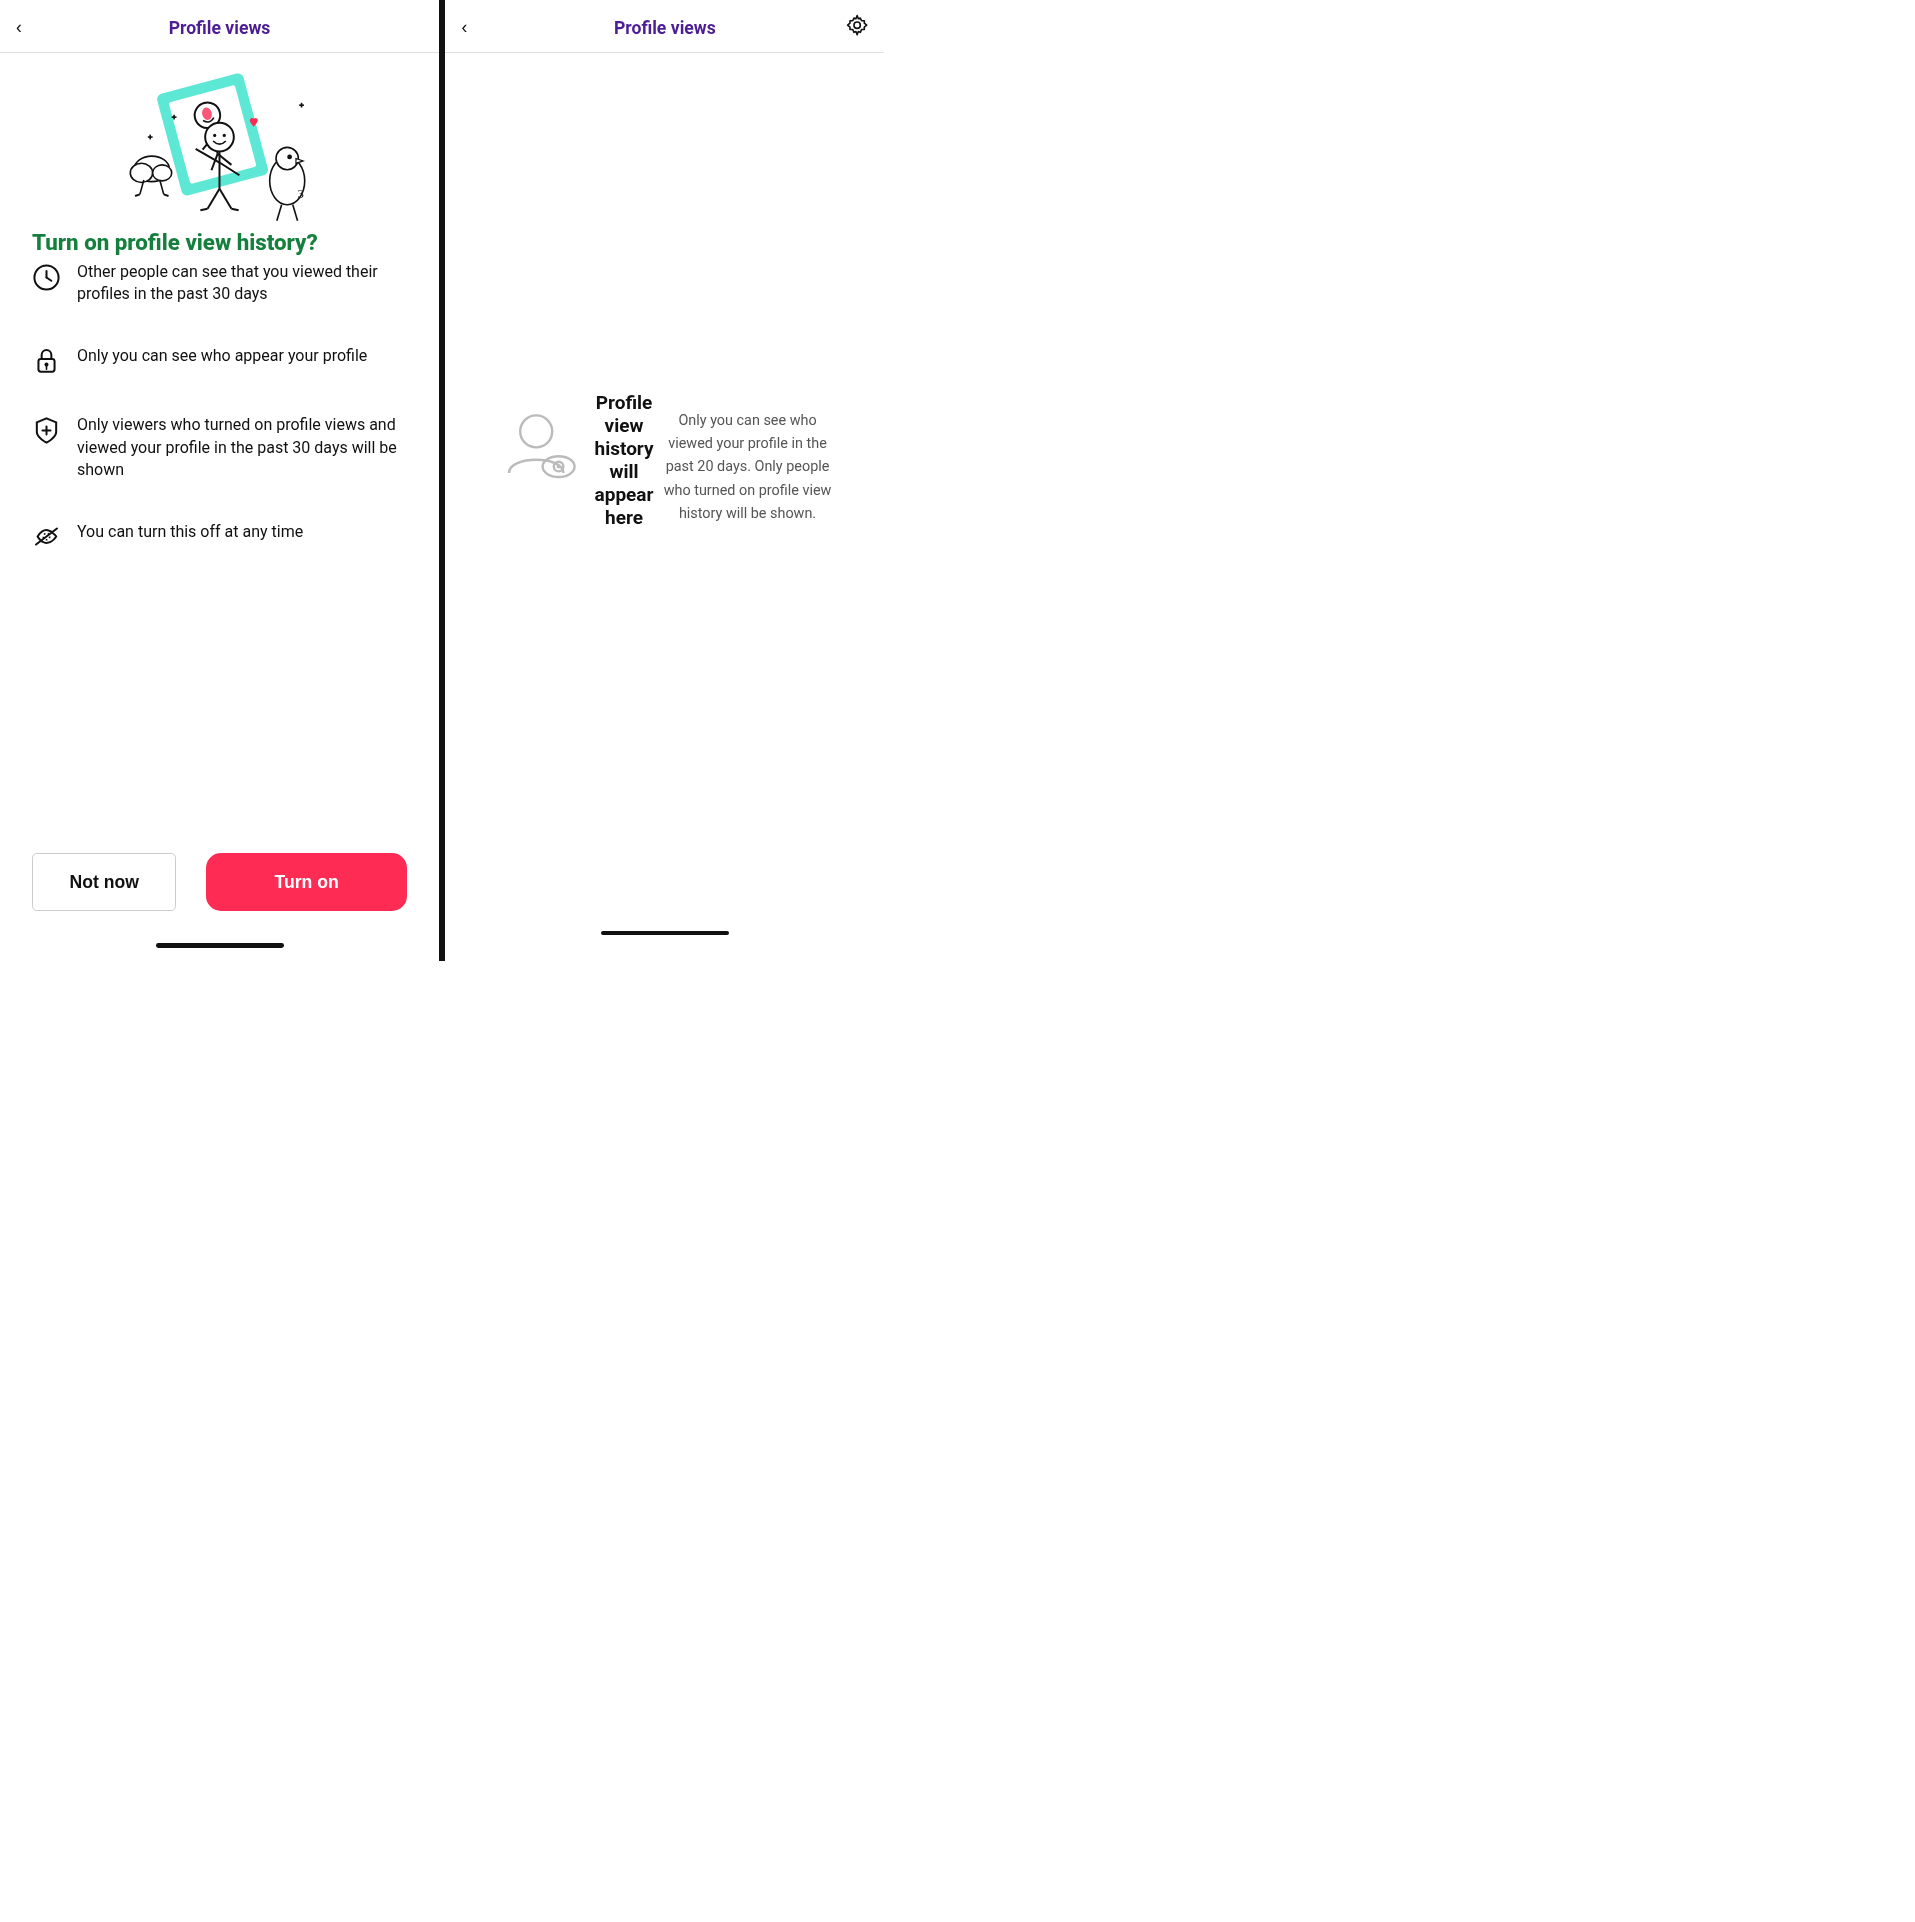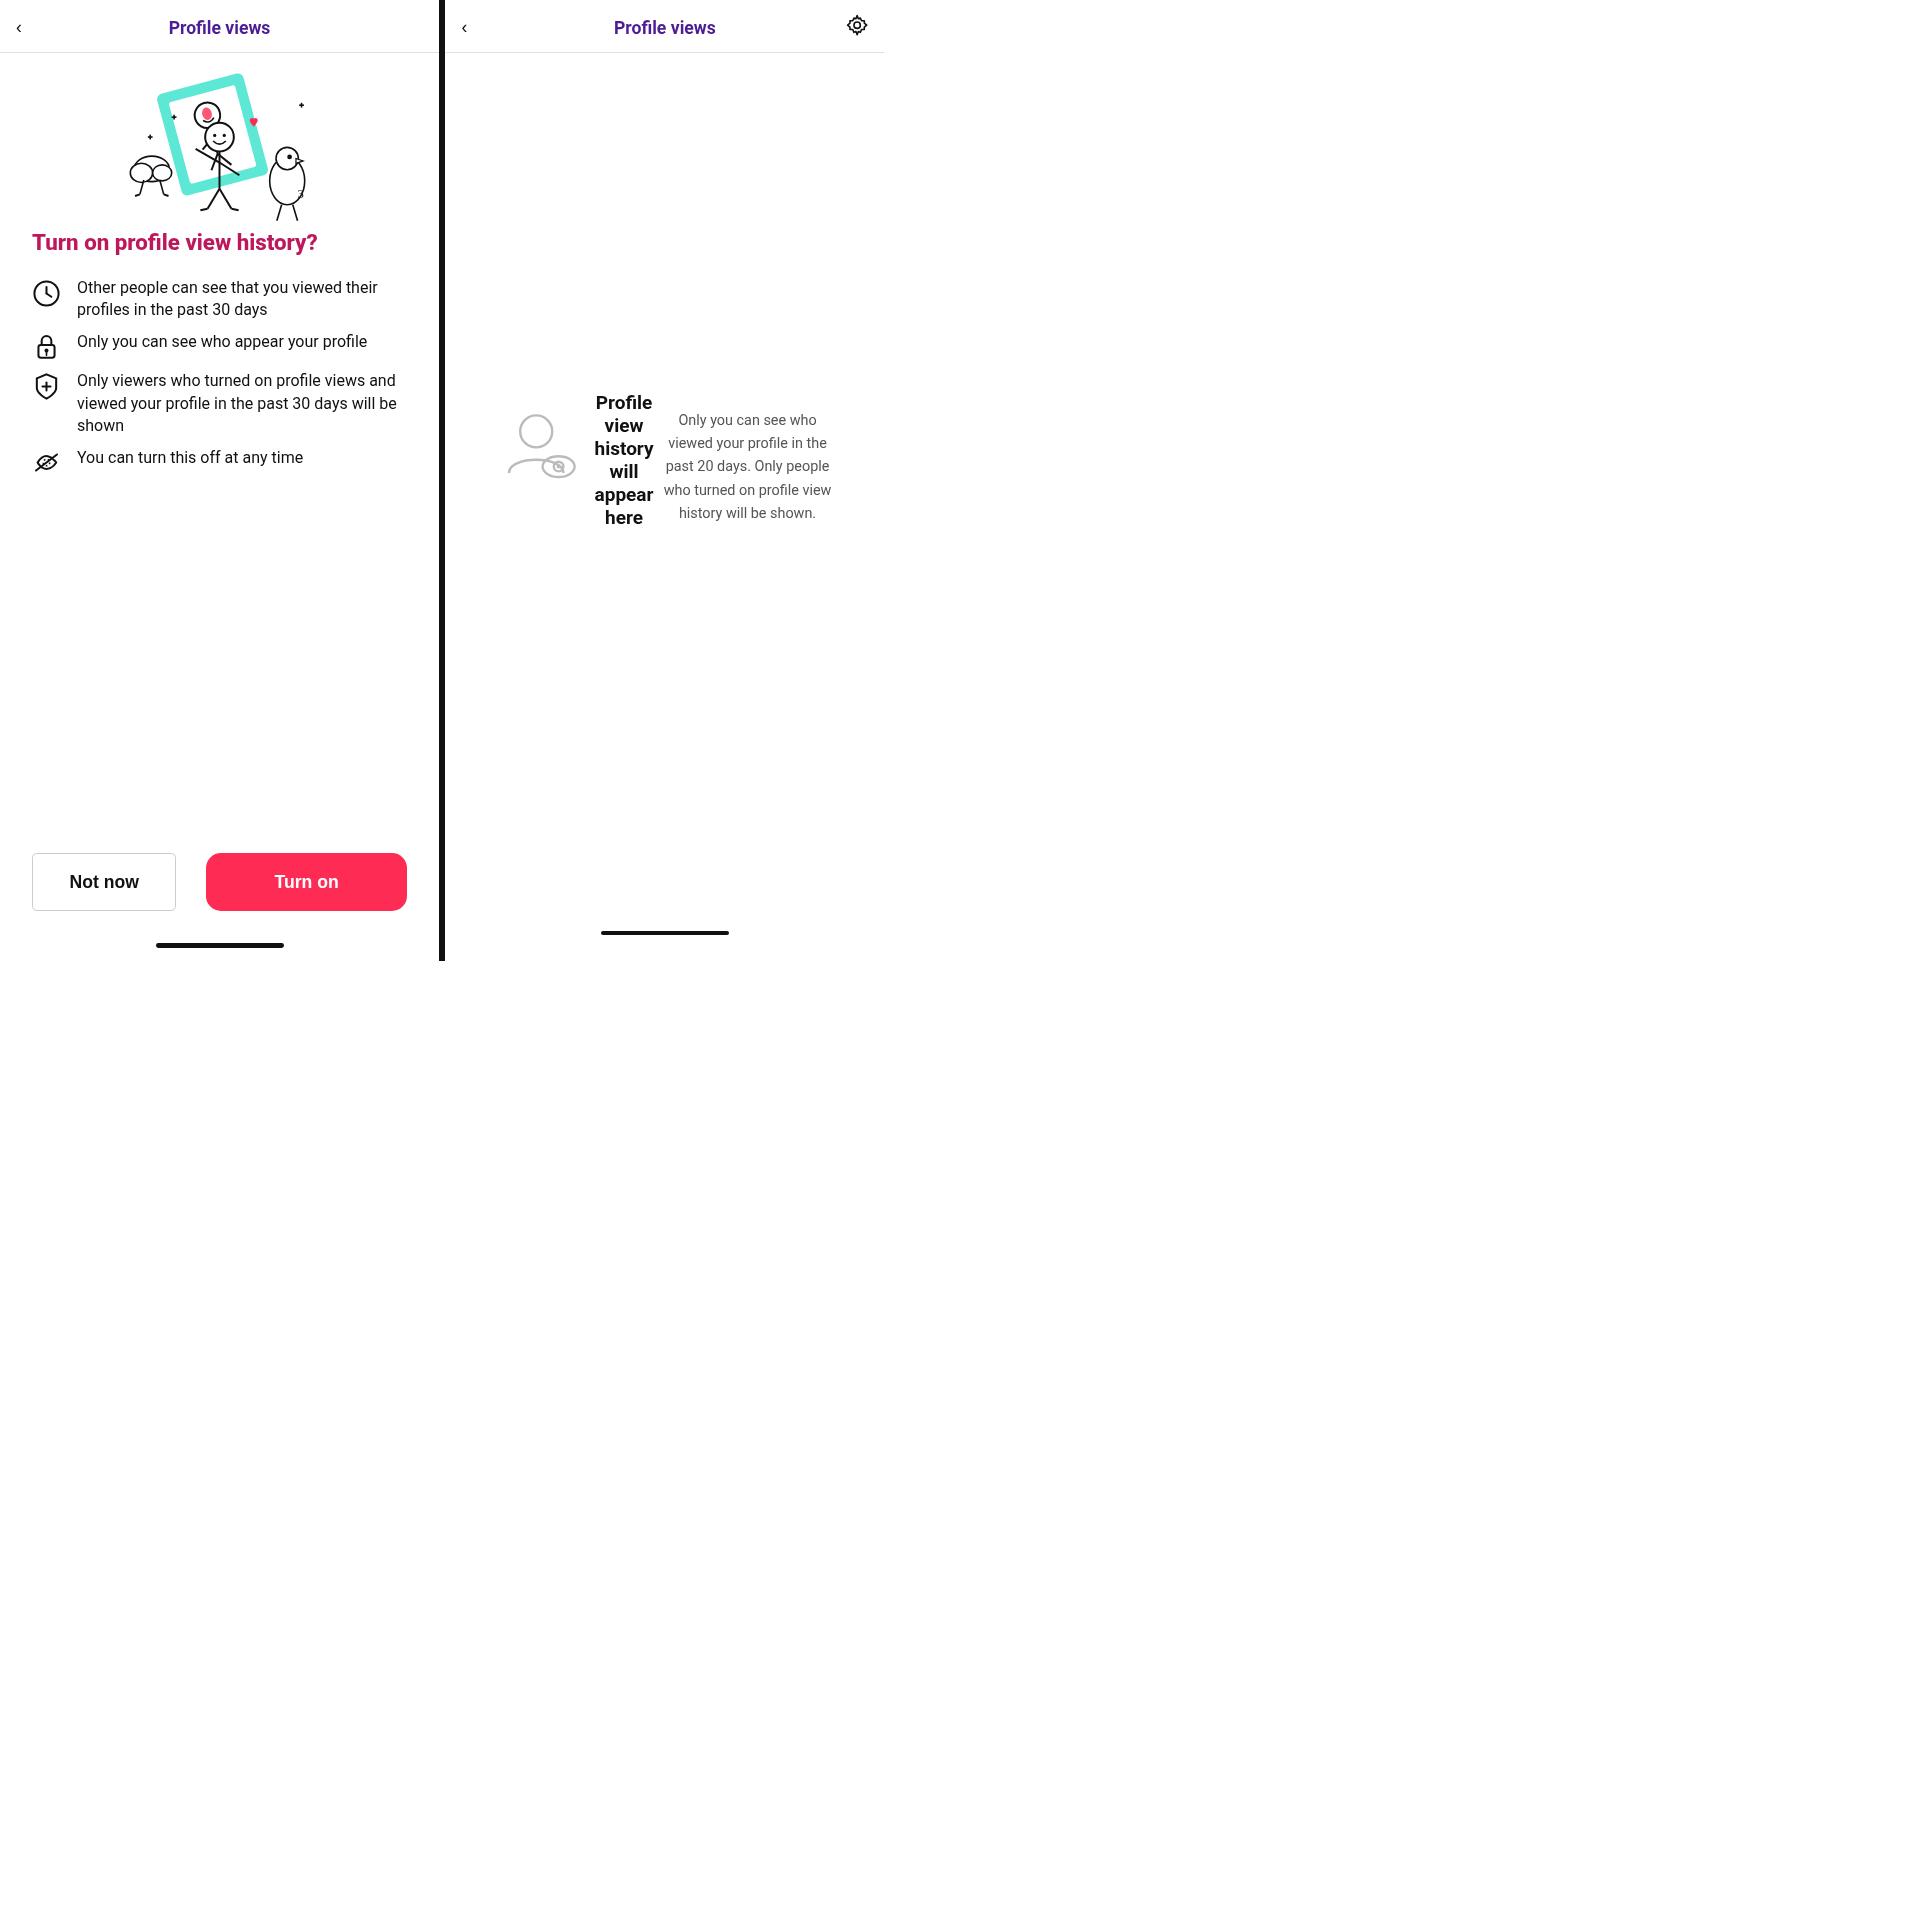--- a/index.html
+++ b/index.html
@@ -92,8 +92,8 @@
     .main-title {
       font-size: 22.3px;
       font-weight: 800;
-      color: #be185d;
-      margin-bottom: 22px;
+      color: #15803d;
+      margin-bottom: 6px;
     }
 
     .feature-list {

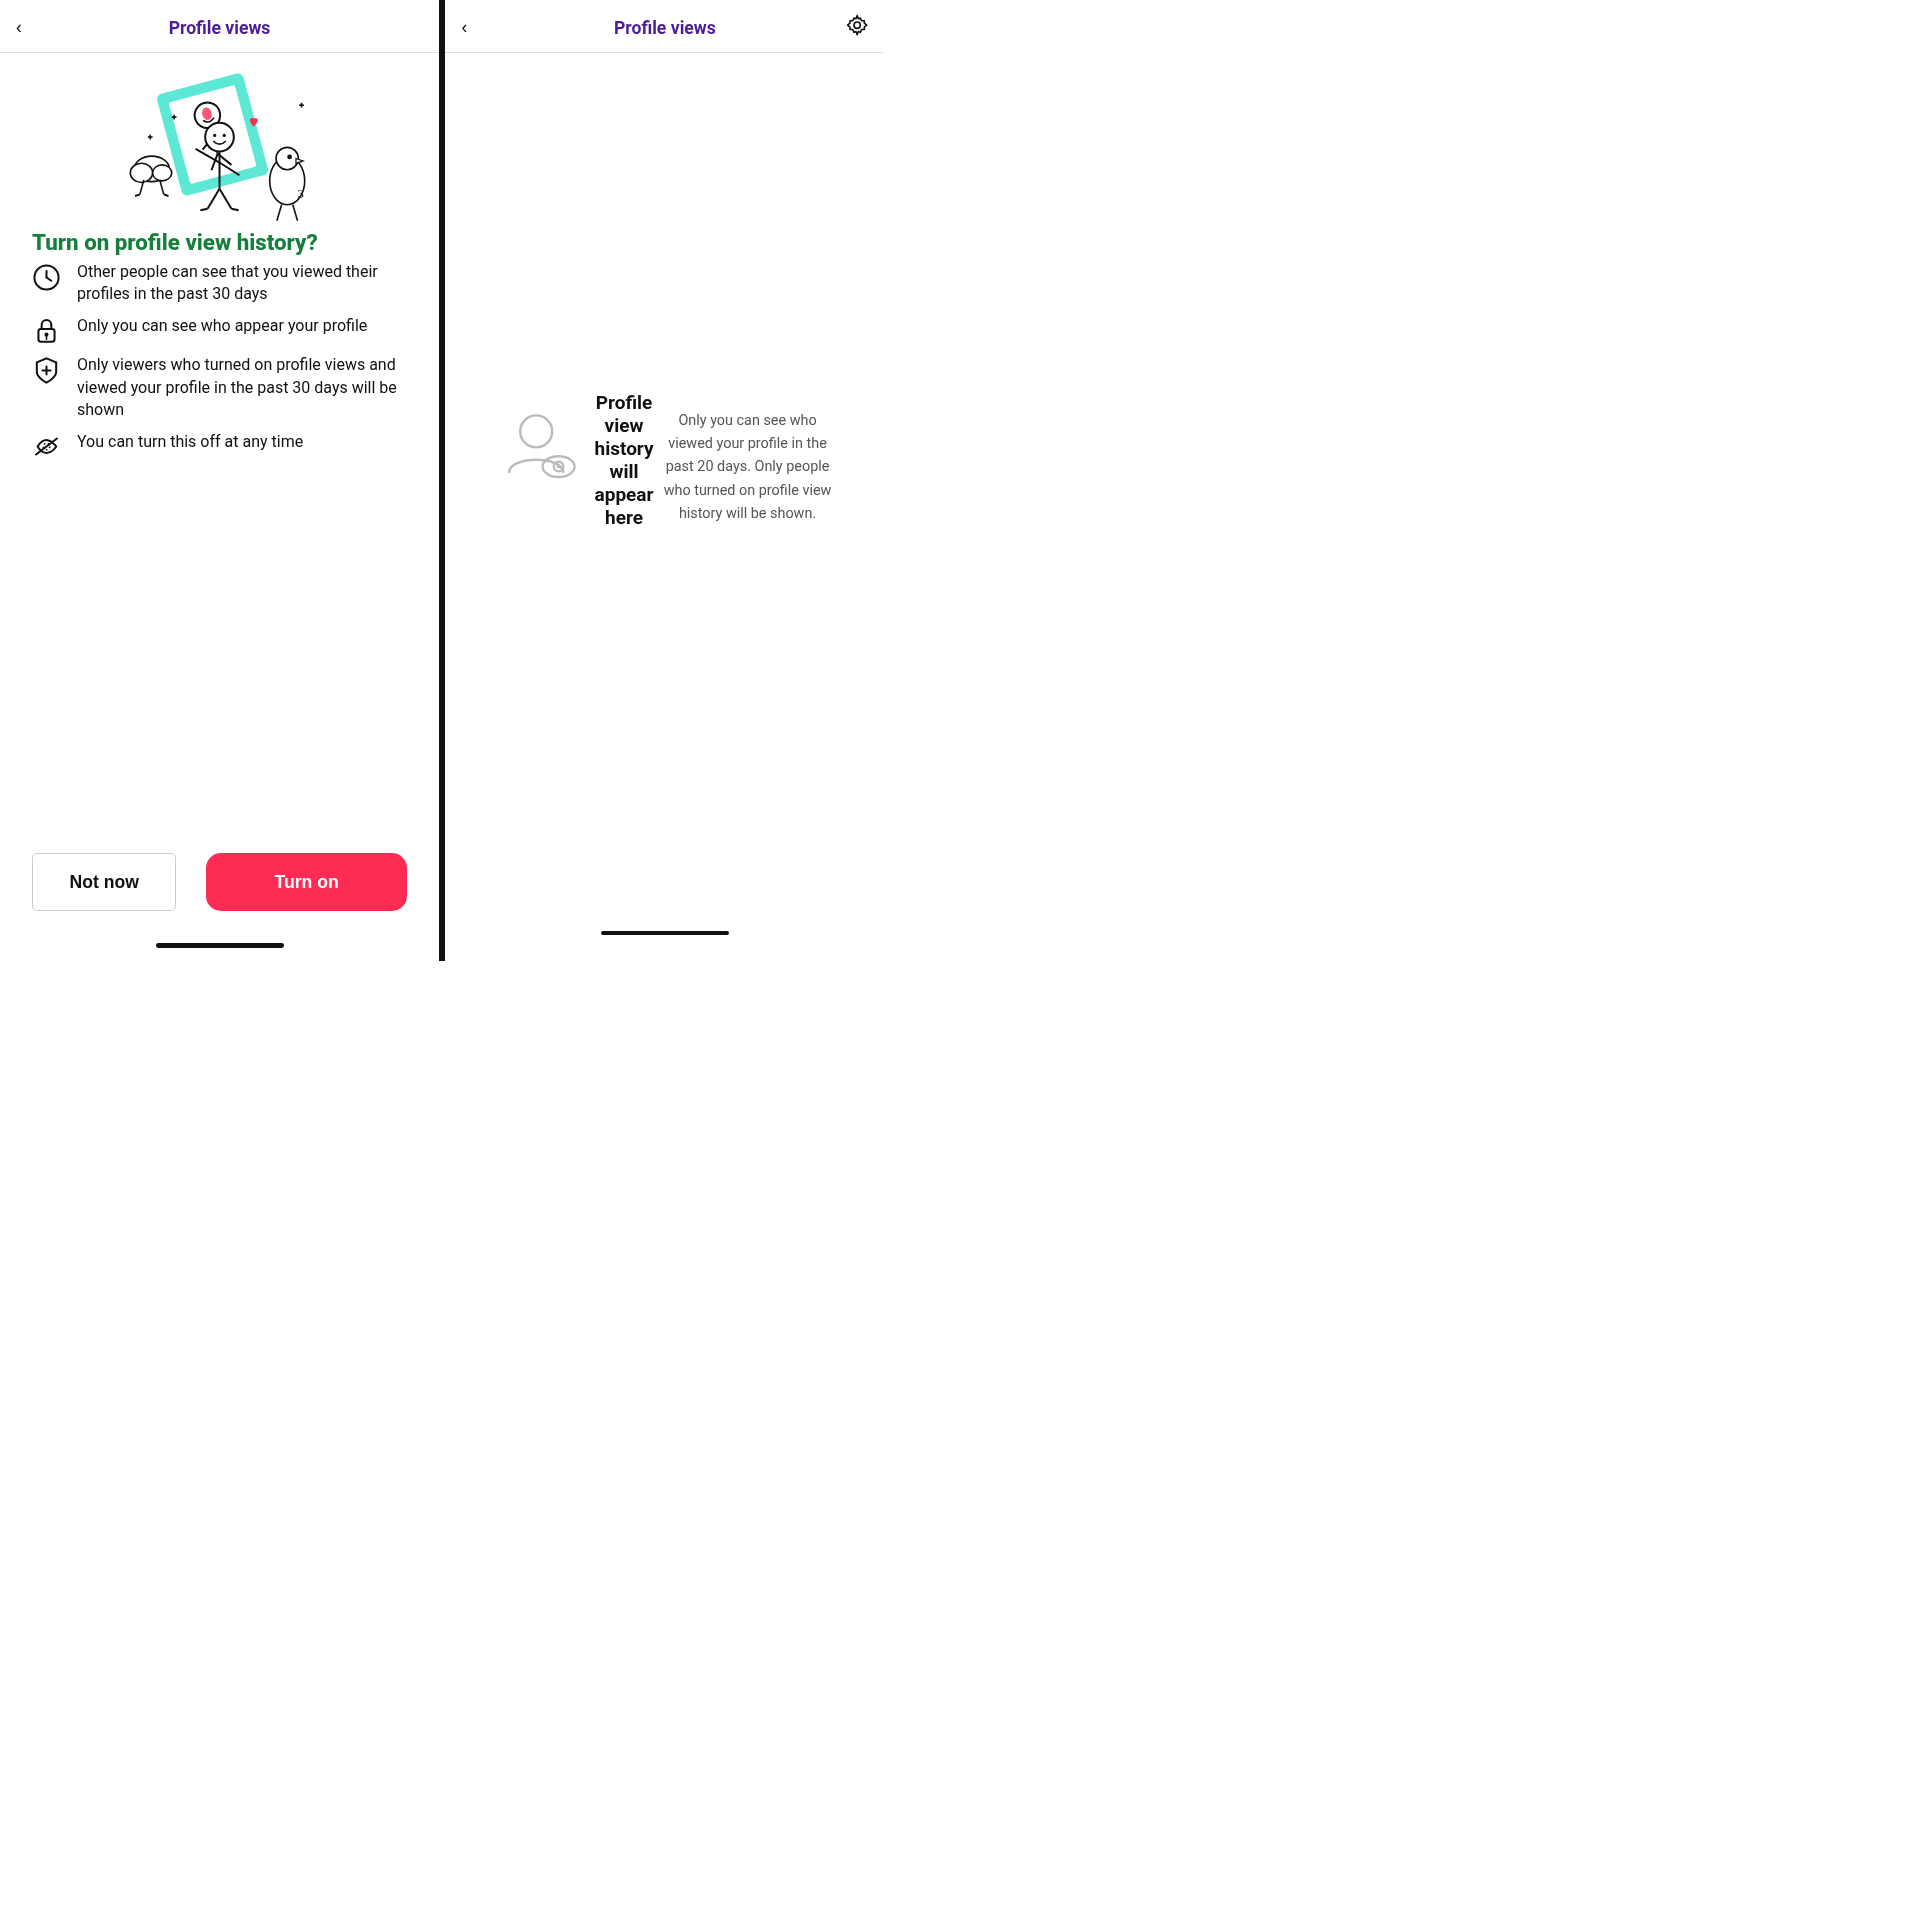--- a/index.html
+++ b/index.html
@@ -99,7 +99,7 @@
     .feature-list {
       display: flex;
       flex-direction: column;
-      gap: 9px;
+      gap: 39px;
       flex: 1;
     }
 

